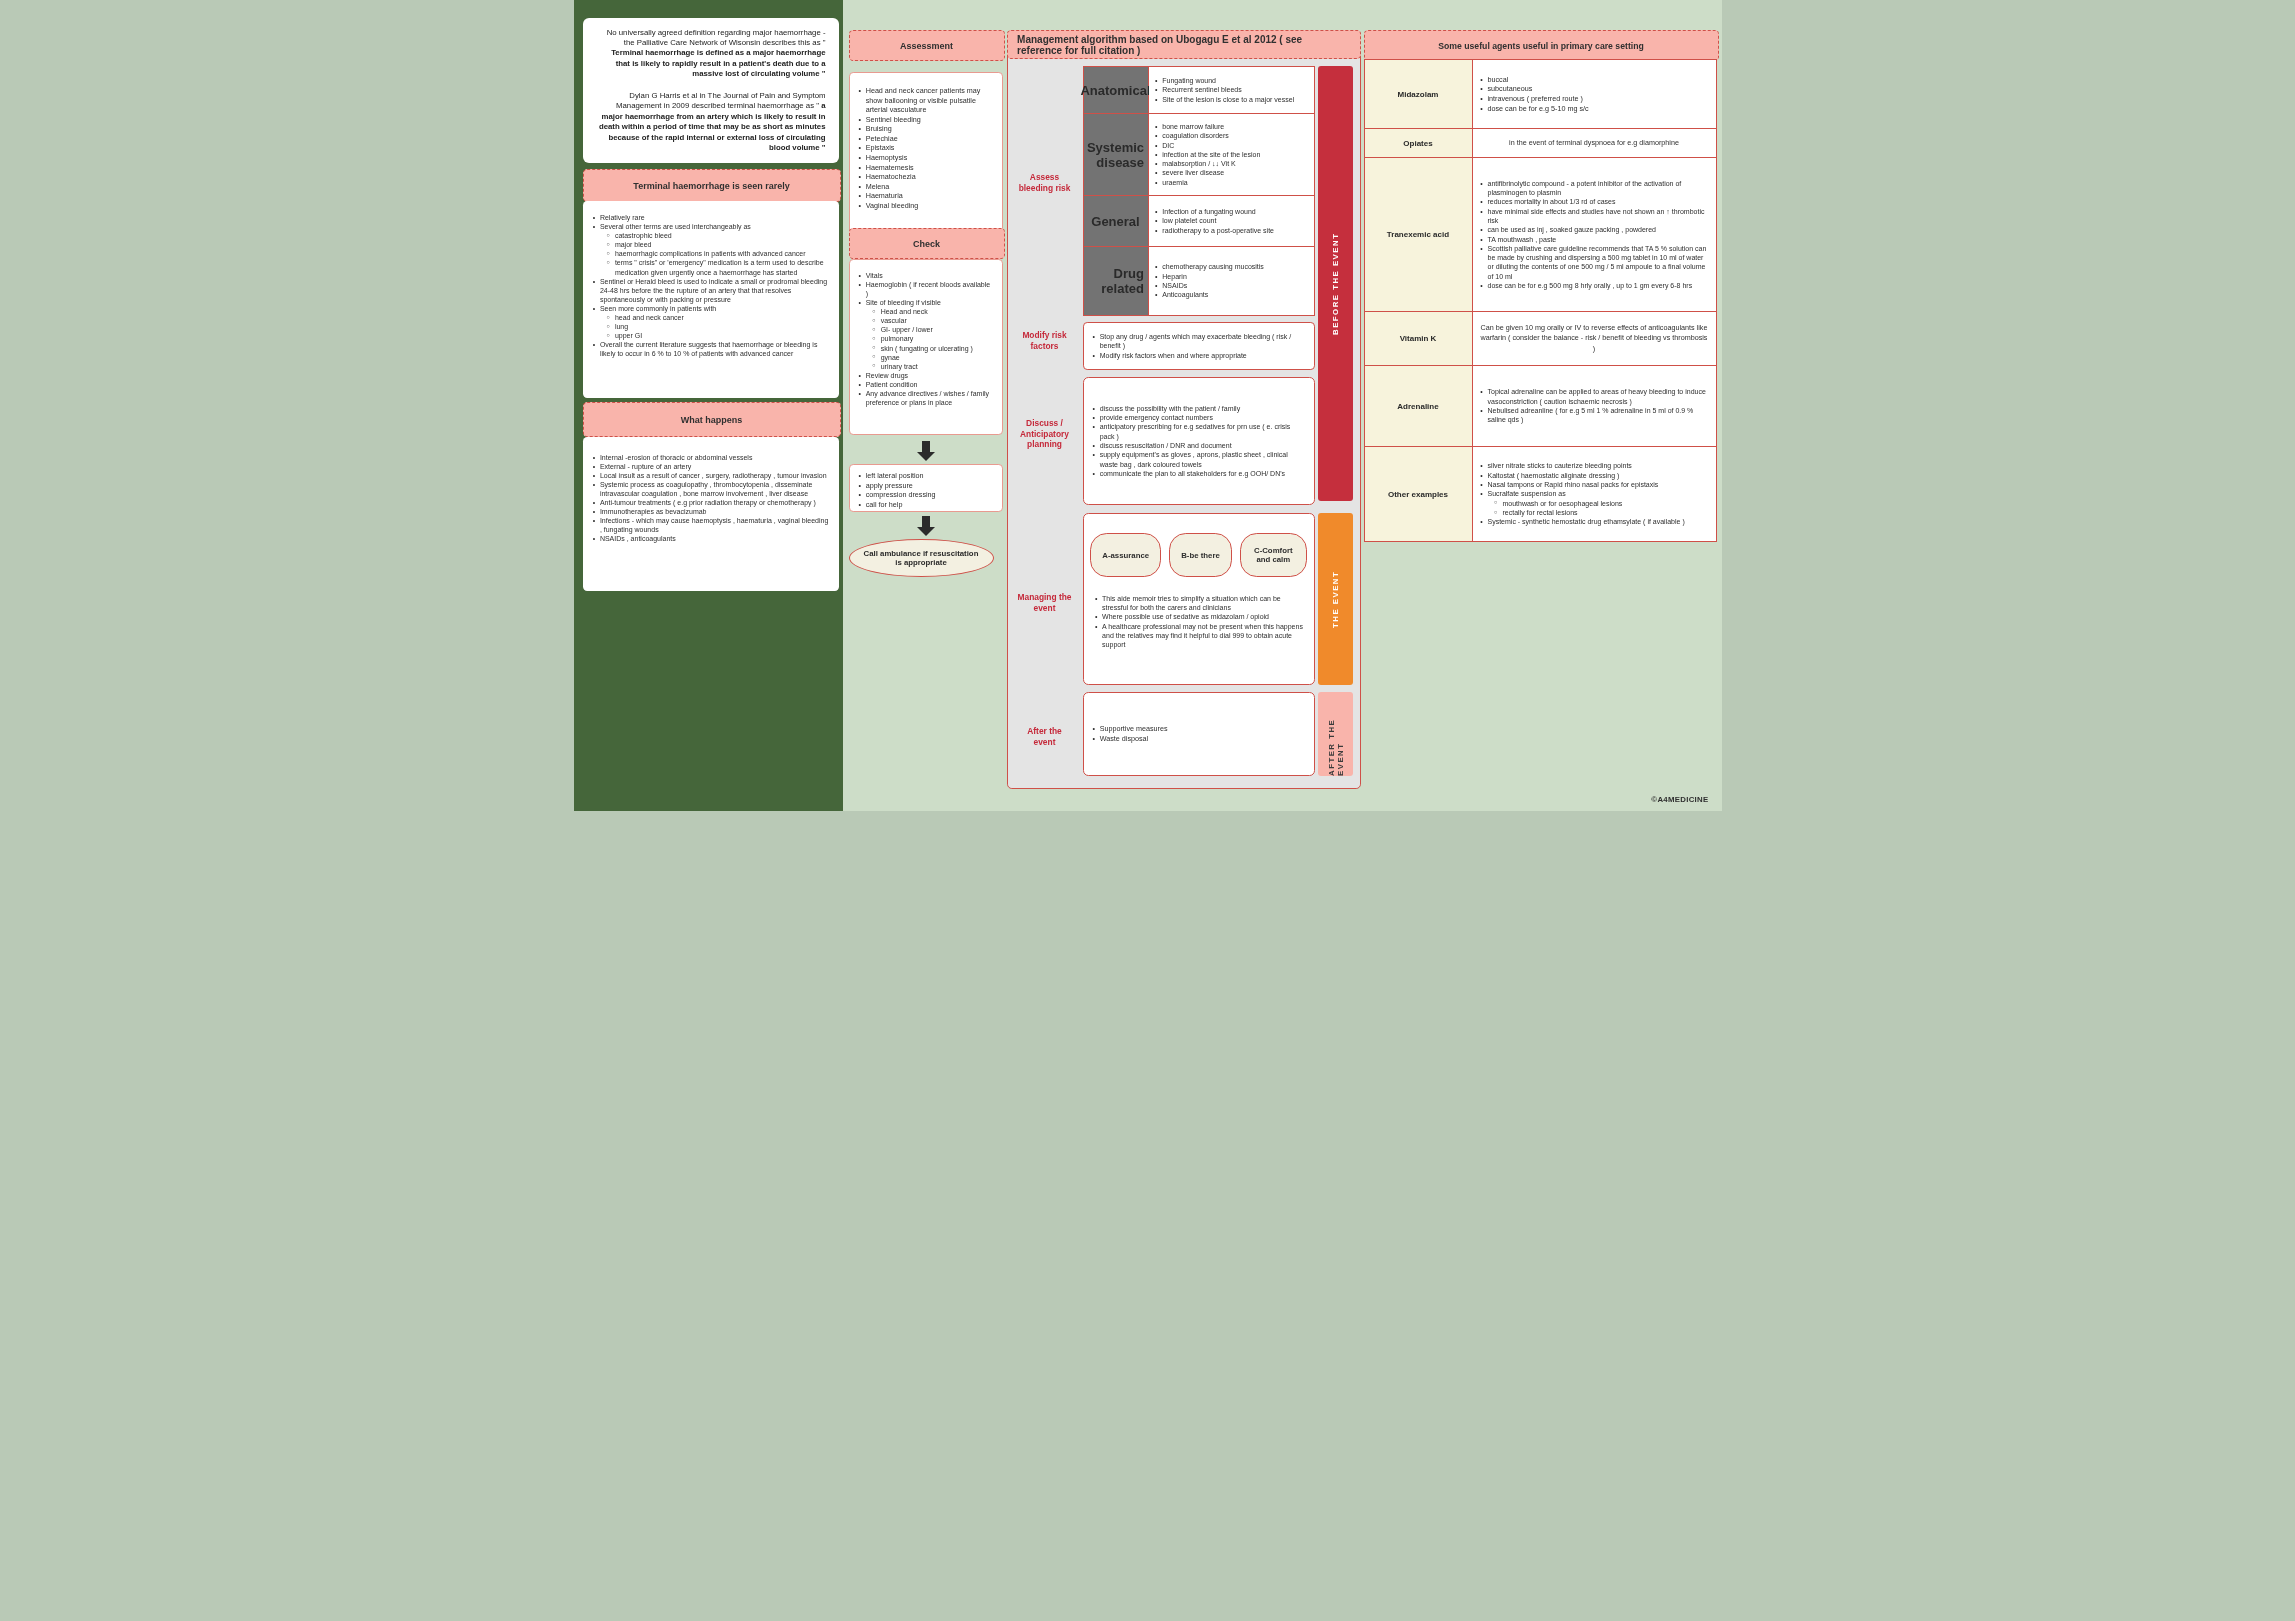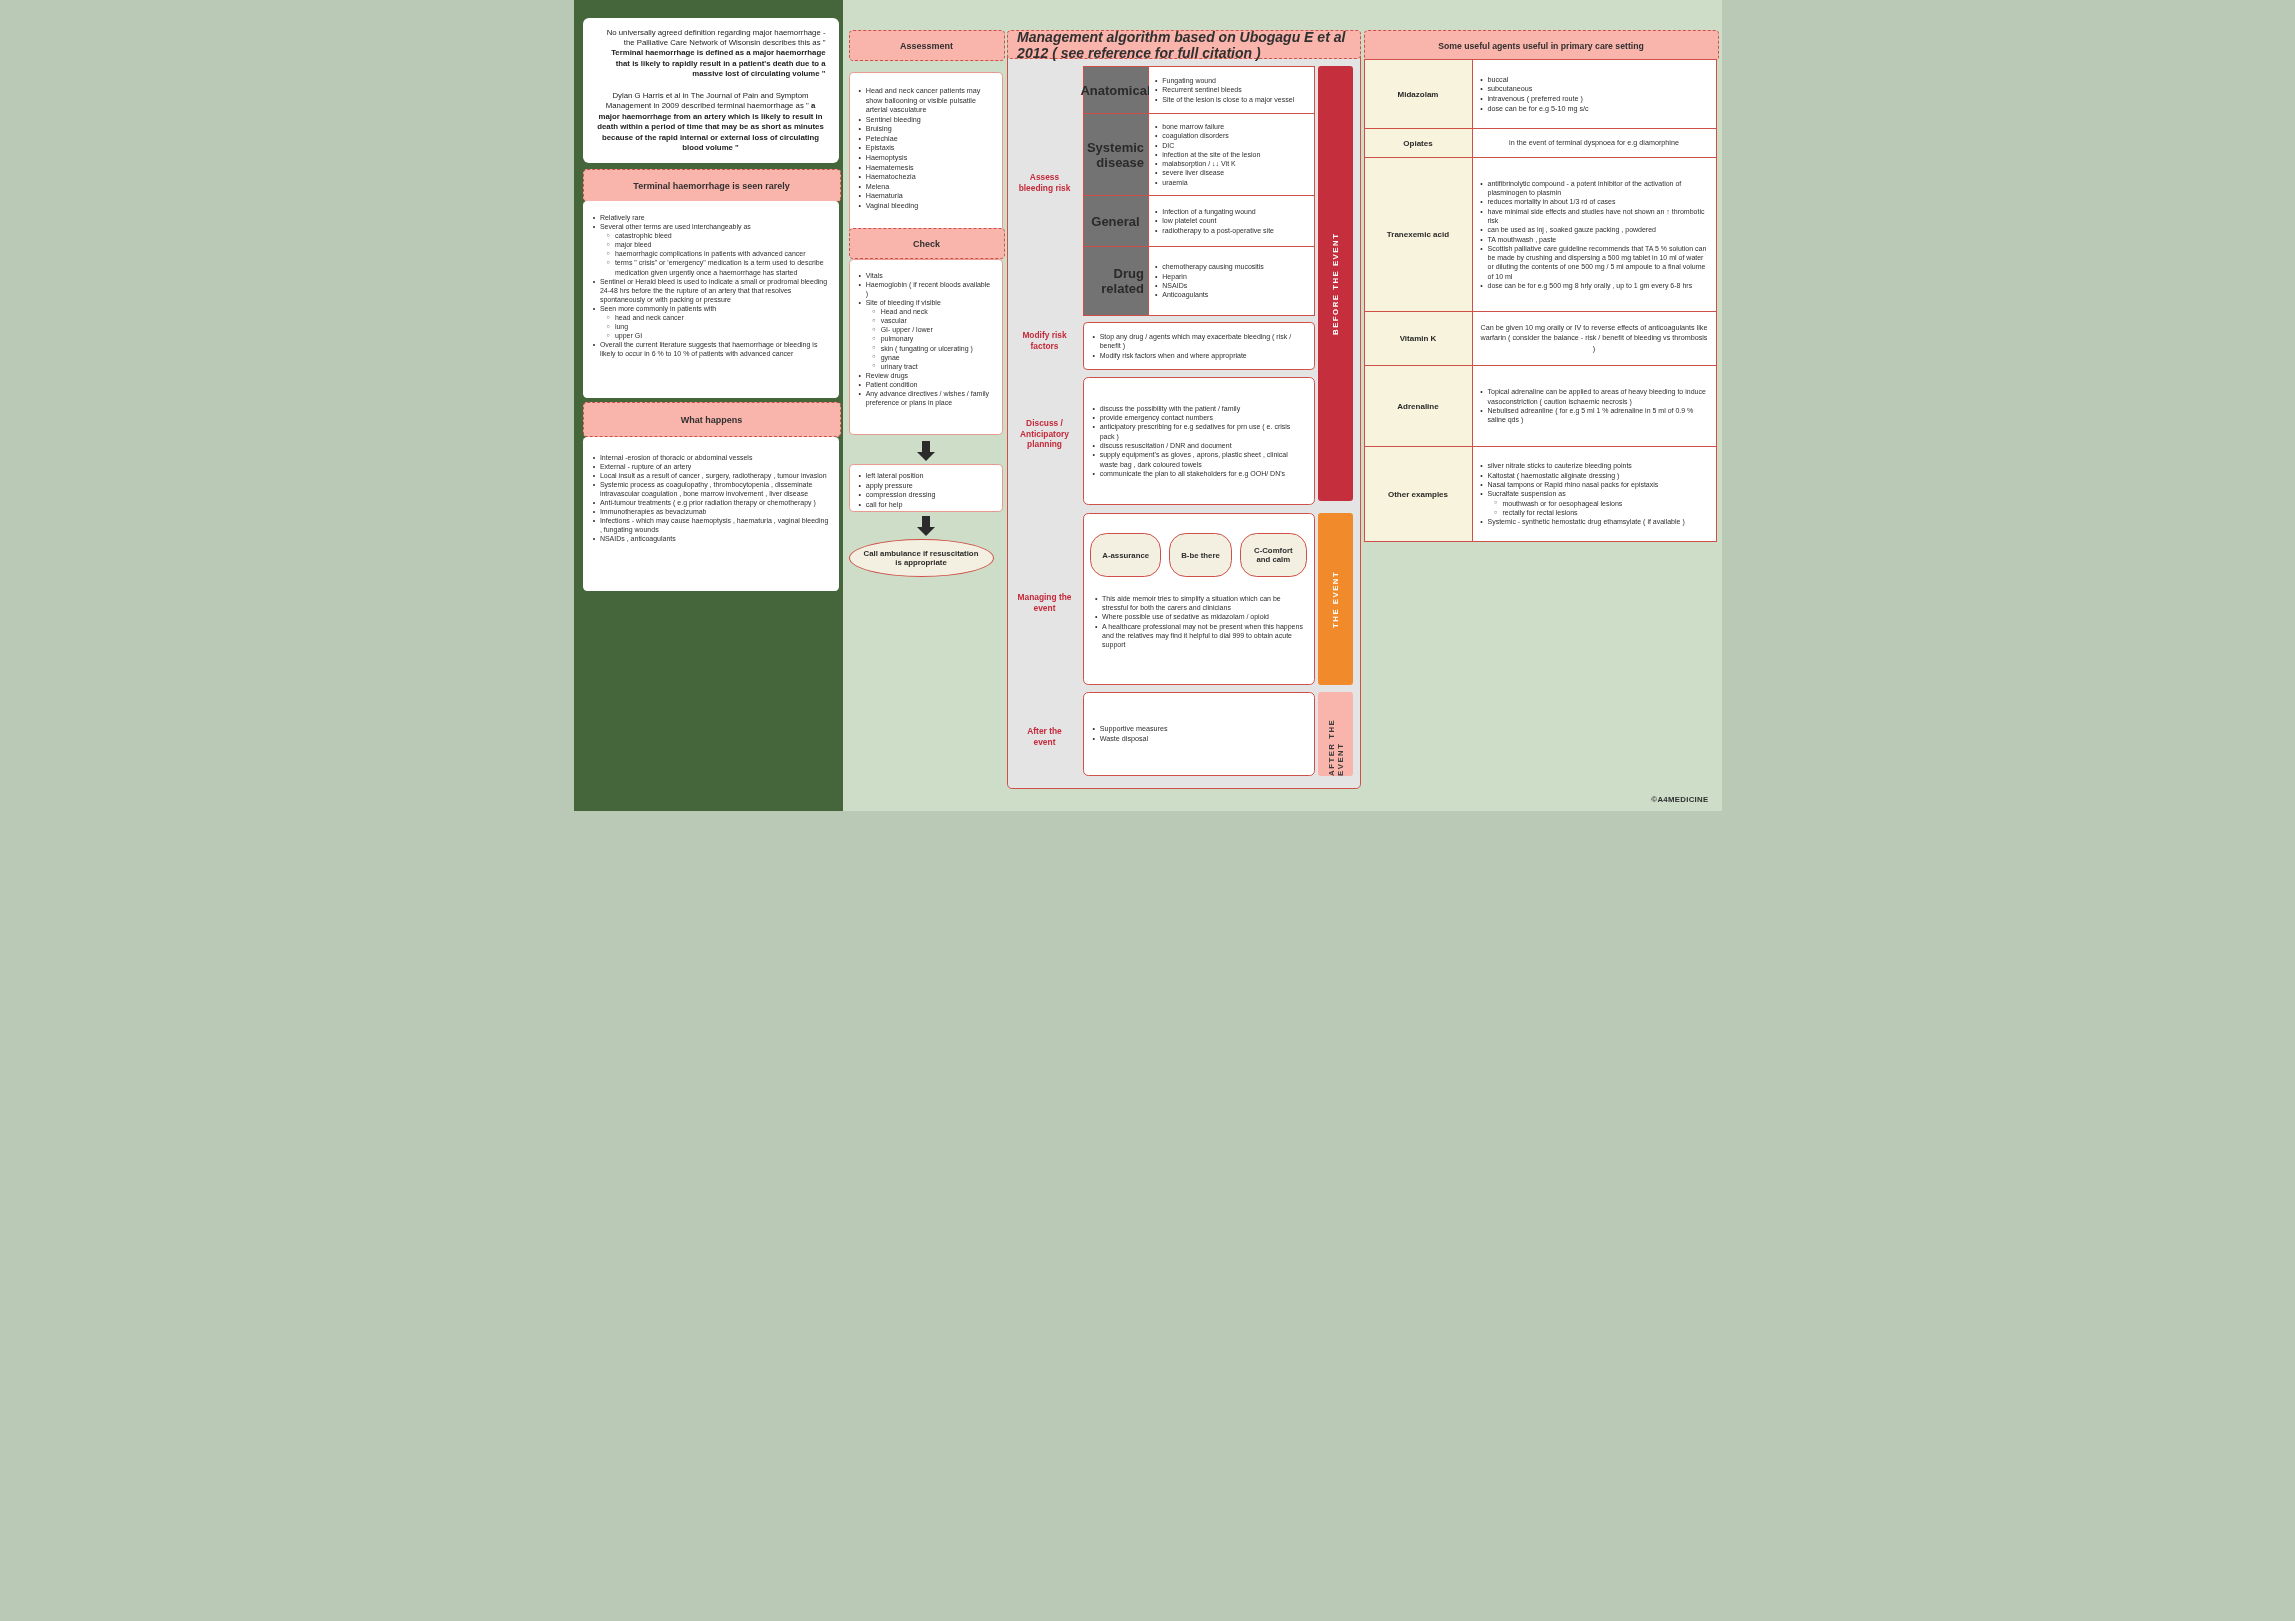--- a/index.html
+++ b/index.html
@@ -188,7 +188,7 @@
   <div class="abs" style="left:433px;top:30px;width:354px;height:759px;background:#e4e4e4;
               border:0.6px solid #cf5048;border-radius:4.8px;box-sizing:border-box;"></div>
 
-  <div class="abs pink-h" style="left:433px;top:30px;width:354px;height:29px;font-size:14px;justify-content:flex-start;padding:0 9.6px;box-sizing:border-box;font-style:italic;">
+  <div class="abs pink-h" style="left:433px;top:30px;width:354px;height:29px;font-size:10px;justify-content:flex-start;padding:0 9.6px;box-sizing:border-box;">
     <span>Management algorithm  based on Ubogagu E et al 2012 ( see reference for full citation )</span>
   </div>
 

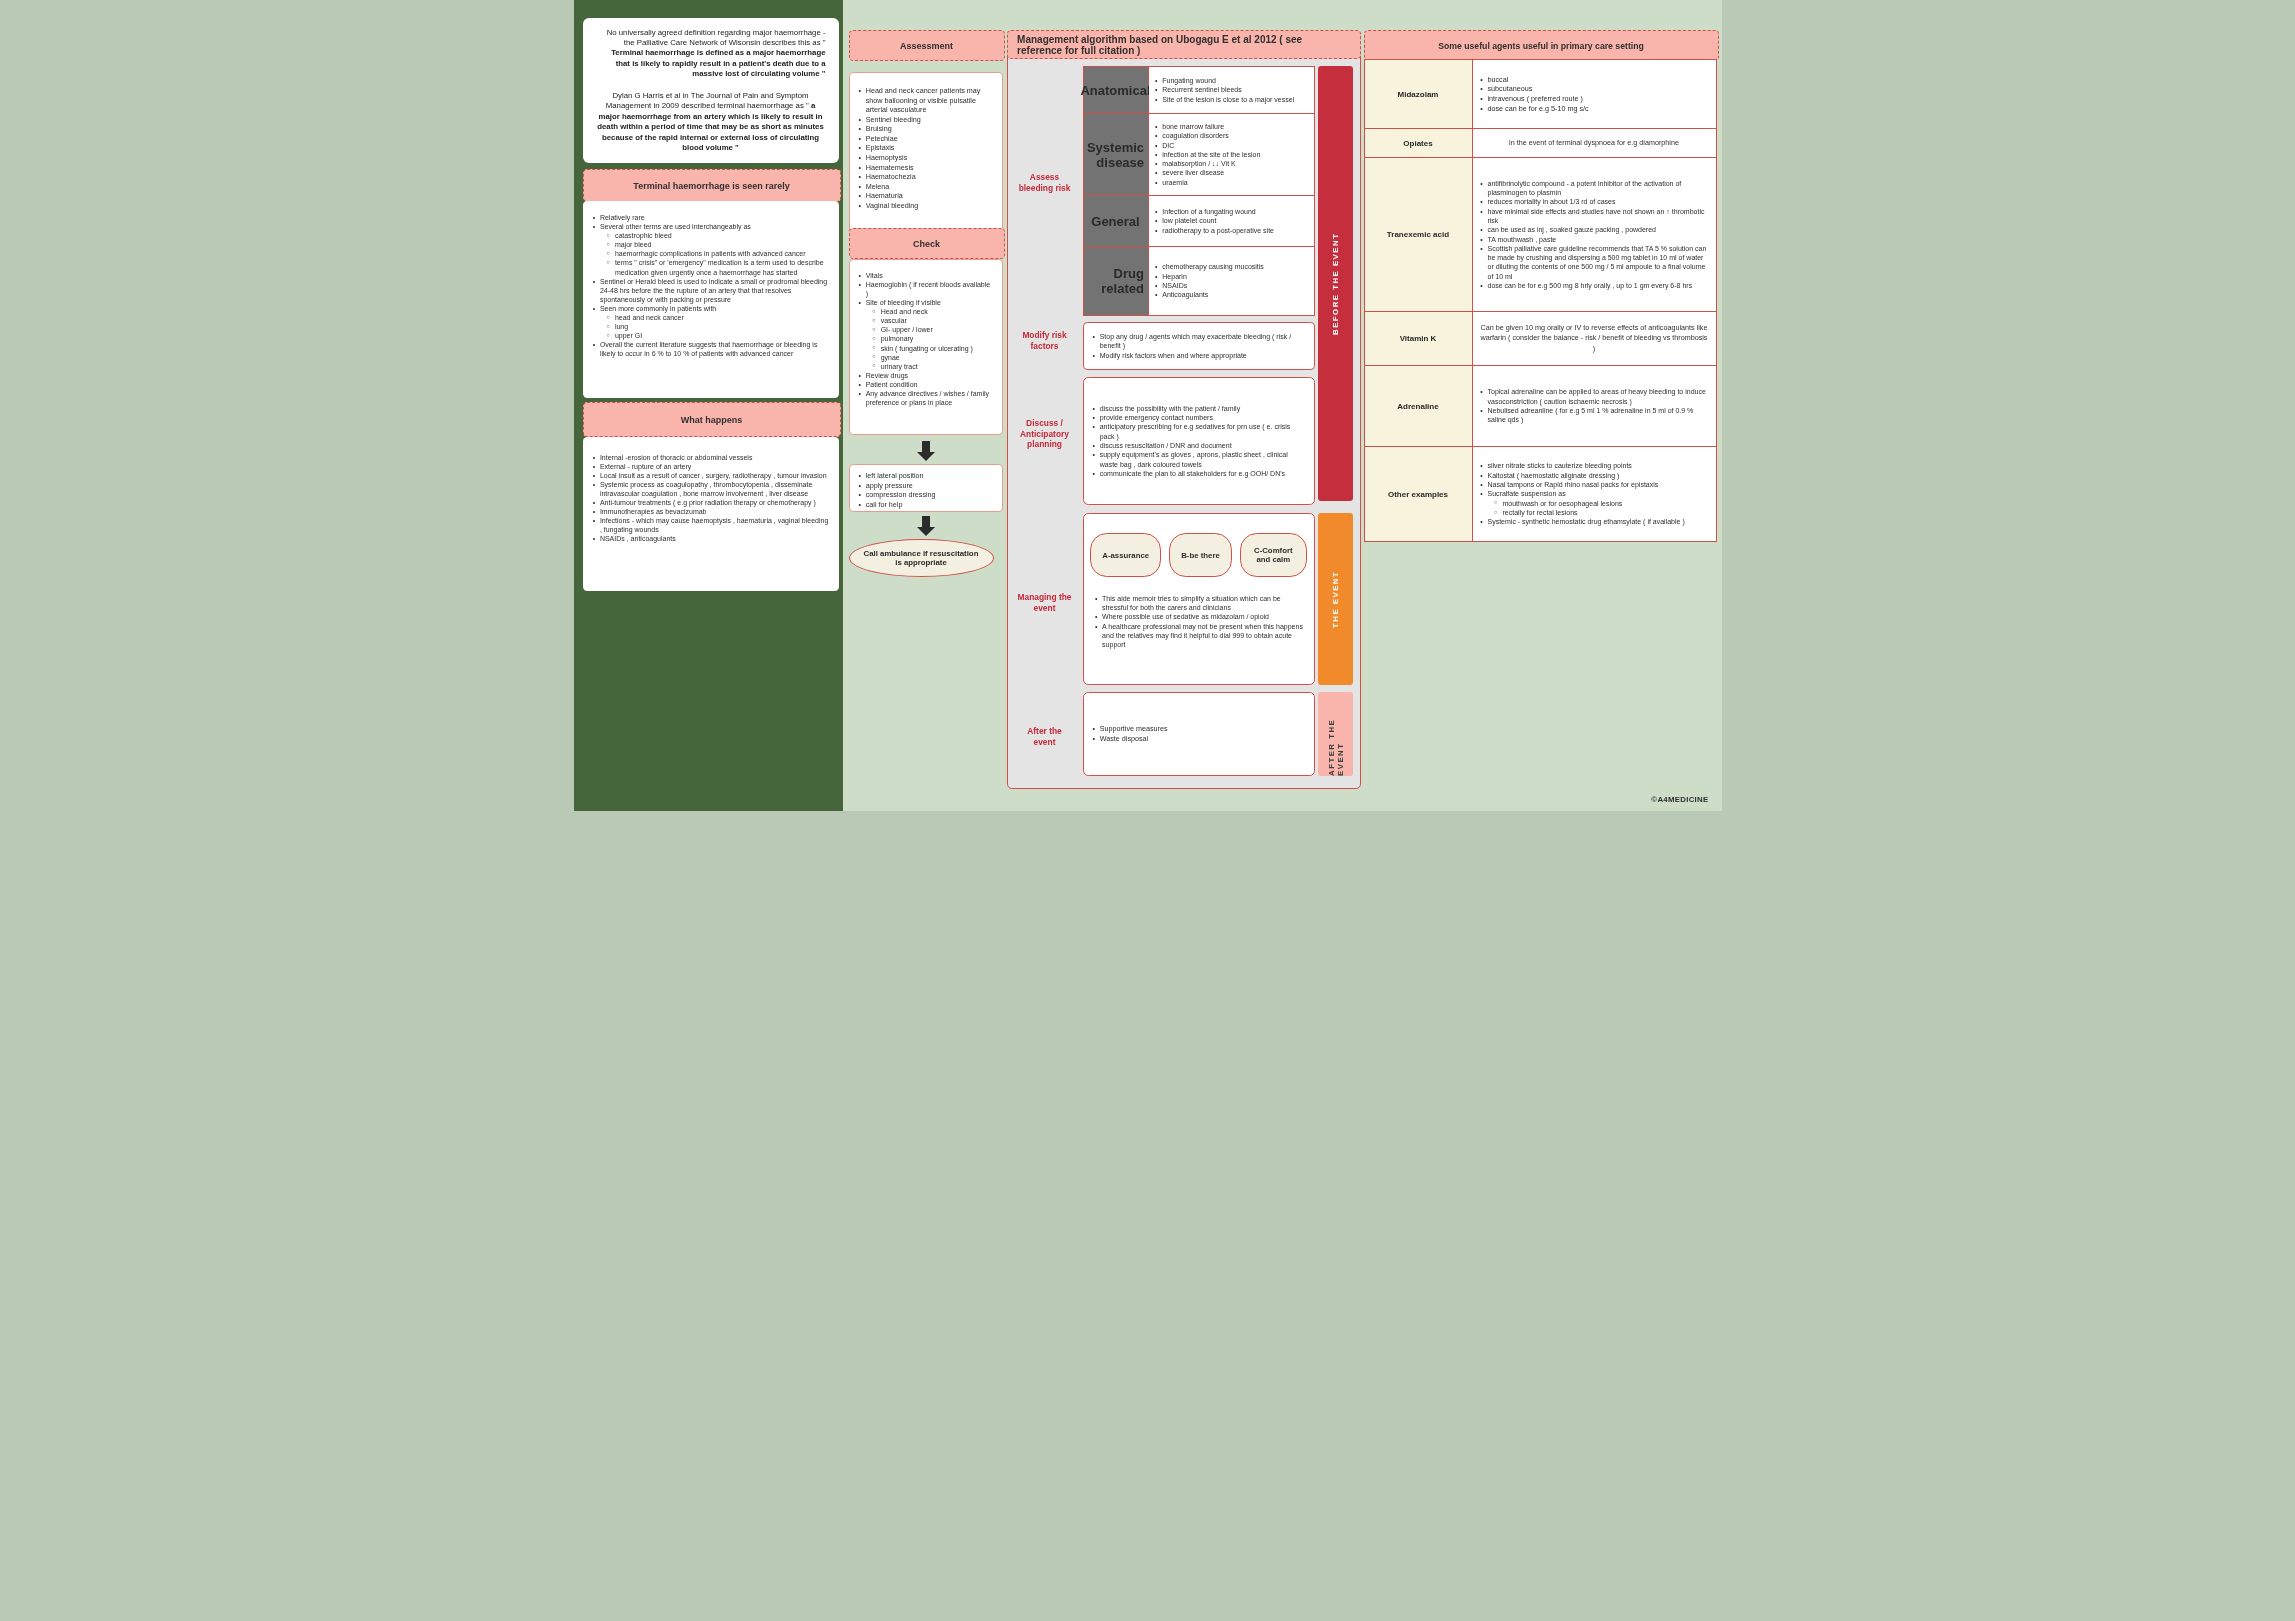--- a/index.html
+++ b/index.html
@@ -72,7 +72,7 @@
     <p style="margin:0 0 11px 0;text-align:right;font-size:7.8px;line-height:1.34;color:#222;">
       <span>No universally agreed definition regarding major haemorrhage - the Palliative Care Network of Wisonsin describes this as " </span><b>Terminal haemorrhage is defined as a major haemorrhage that is likely to rapidly result in a patient's death due to a massive lost of circulating volume "</b>
     </p>
-    <p style="margin:0;text-align:center;font-size:7.8px;line-height:1.34;color:#222;">
+    <p style="margin:0;text-align:right;font-size:7.8px;line-height:1.34;color:#222;">
       <span>Dylan G Harris et al in The Journal of Pain and Symptom Management in 2009 described terminal haemorrhage as " </span><b>a major haemorrhage from an artery which is likely to result in death within a period of time that may be as short as minutes because of the rapid internal or external loss of circulating blood volume "</b>
     </p>
   </div>

